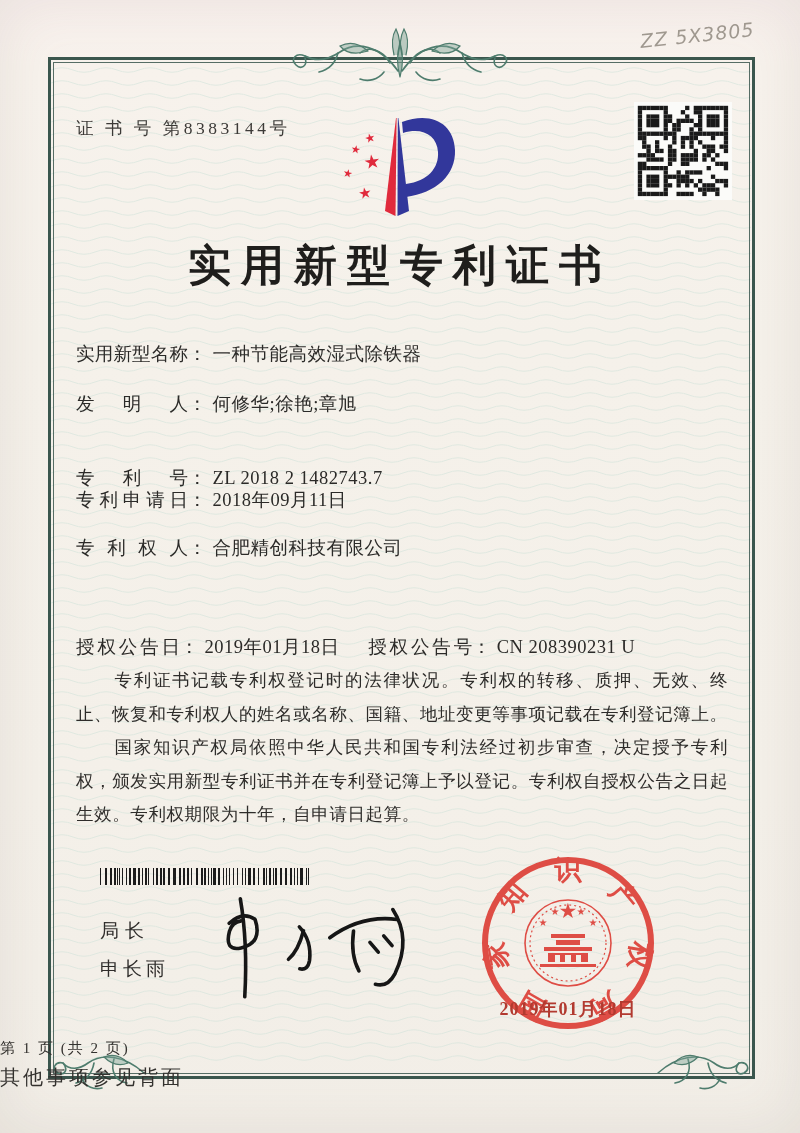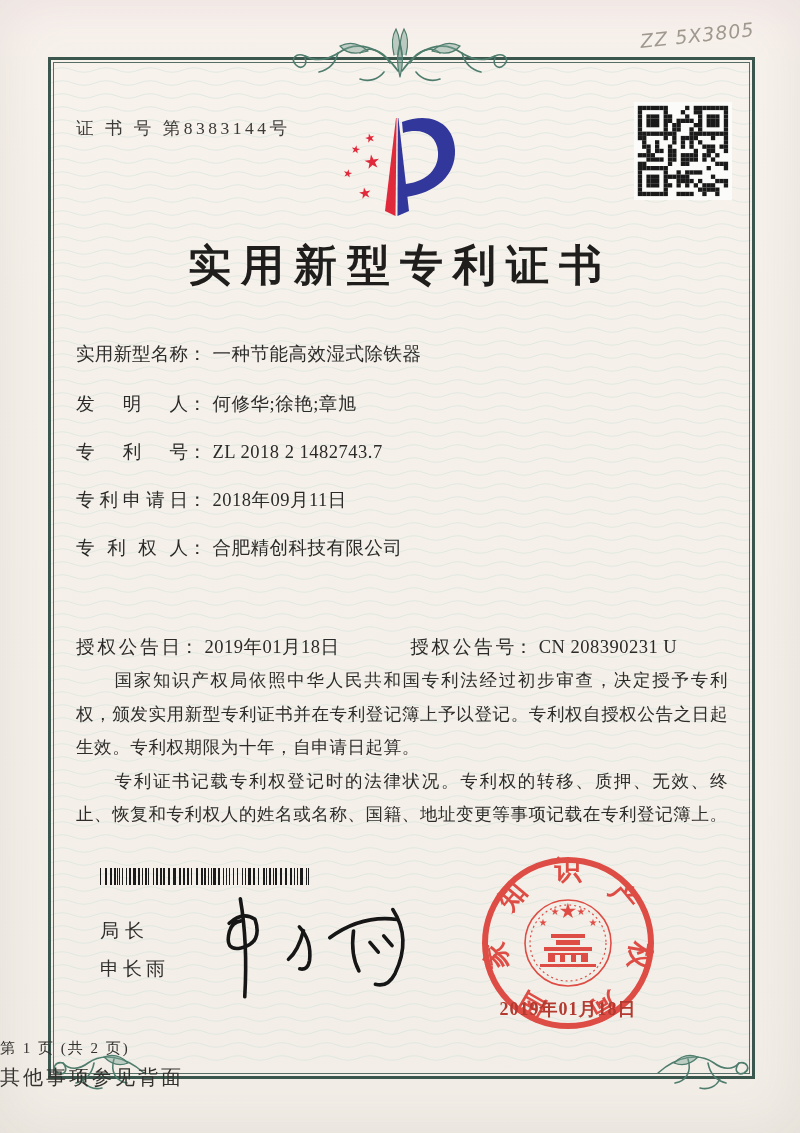--- a/index.html
+++ b/index.html
@@ -368,7 +368,7 @@
   <div class="field" style="top:391px">
     <span class="flabel">发明人</span><span class="colon">：</span><span class="fvalue">何修华;徐艳;章旭</span>
   </div>
-  <div class="field" style="top:439px">
+  <div class="field" style="top:465px">
     <span class="flabel">专利号</span><span class="colon">：</span><span class="fvalue">ZL 2018 2 1482743.7</span>
   </div>
   <div class="field" style="top:487px">

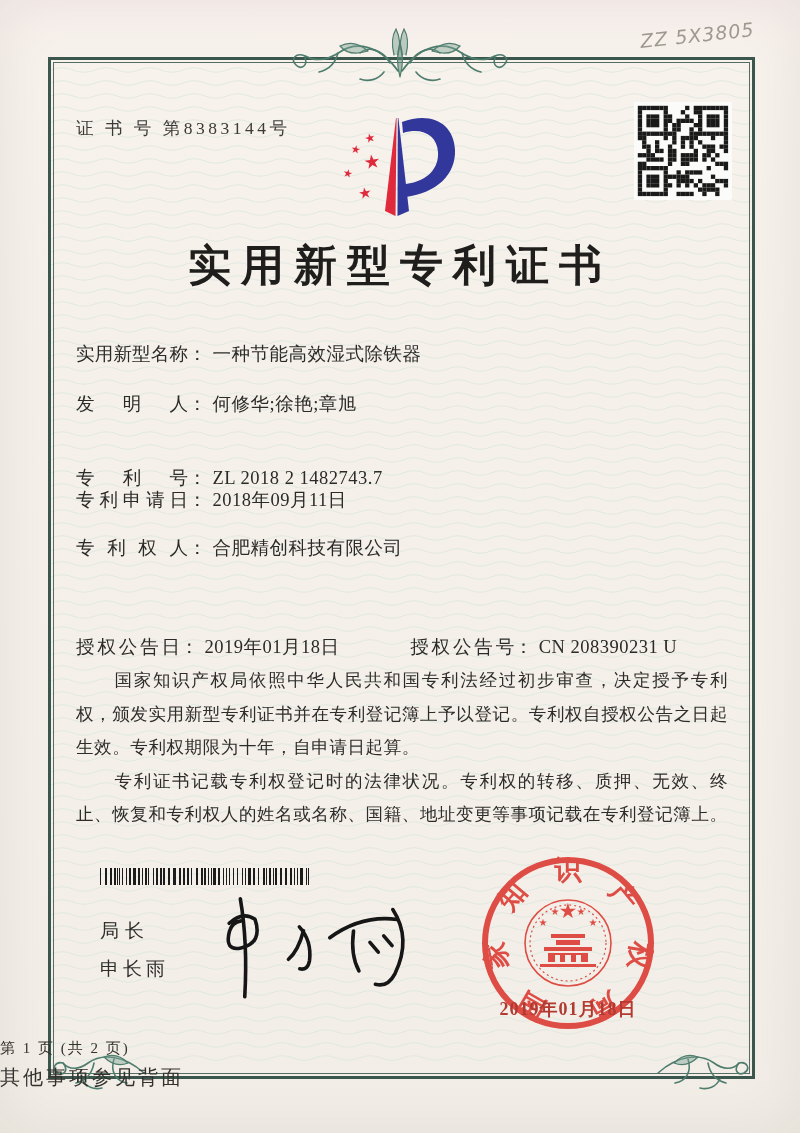--- a/index.html
+++ b/index.html
@@ -37,7 +37,7 @@
   .fvalue{display:inline-block;vertical-align:top;letter-spacing:.5px}
   #field-address .fvalue{width:505px;white-space:normal}
   #field-address{white-space:normal}
-  #grant-row .pair2{margin-left:66px}
+  #grant-row .pair2{margin-left:24px}
   #grant-row .flabel{width:104px}
   
   #paragraphs{left:76px;top:664px;width:652px}

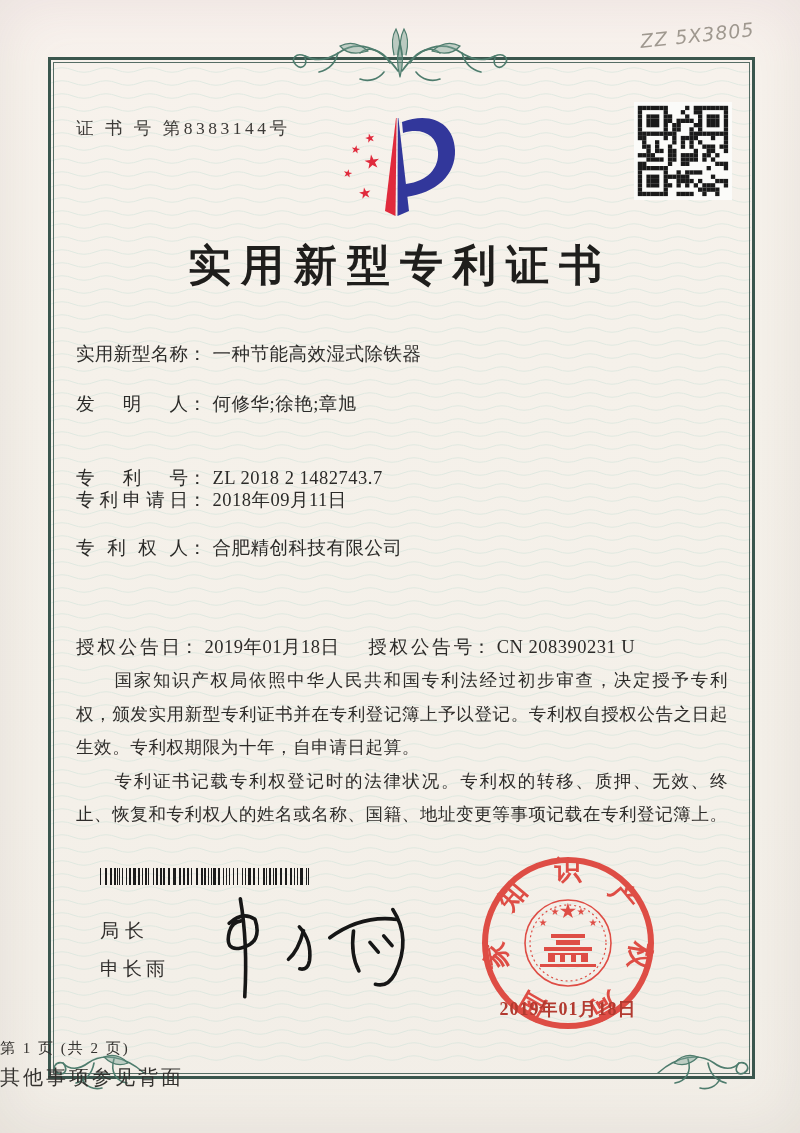--- a/index.html
+++ b/index.html
@@ -383,8 +383,8 @@
   </div>
 
   <div id="paragraphs" class="abs">
+    <p>专利证书记载专利权登记时的法律状况。专利权的转移、质押、无效、终止、恢复和专利权人的姓名或名称、国籍、地址变更等事项记载在专利登记簿上。</p>
     <p>国家知识产权局依照中华人民共和国专利法经过初步审查，决定授予专利权，颁发实用新型专利证书并在专利登记簿上予以登记。专利权自授权公告之日起生效。专利权期限为十年，自申请日起算。</p>
-    <p>专利证书记载专利权登记时的法律状况。专利权的转移、质押、无效、终止、恢复和专利权人的姓名或名称、国籍、地址变更等事项记载在专利登记簿上。</p>
   </div>
 
   <svg id="barcode" class="abs" width="212" height="17">

